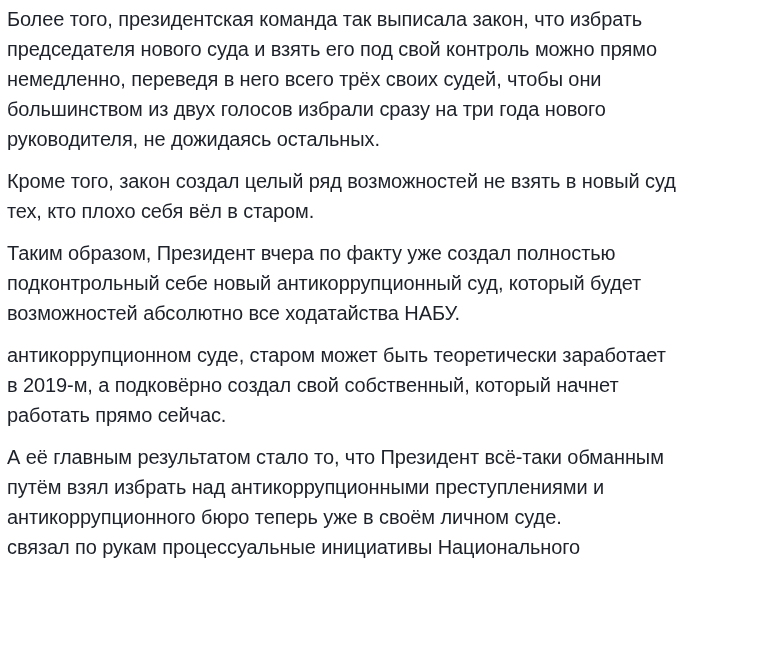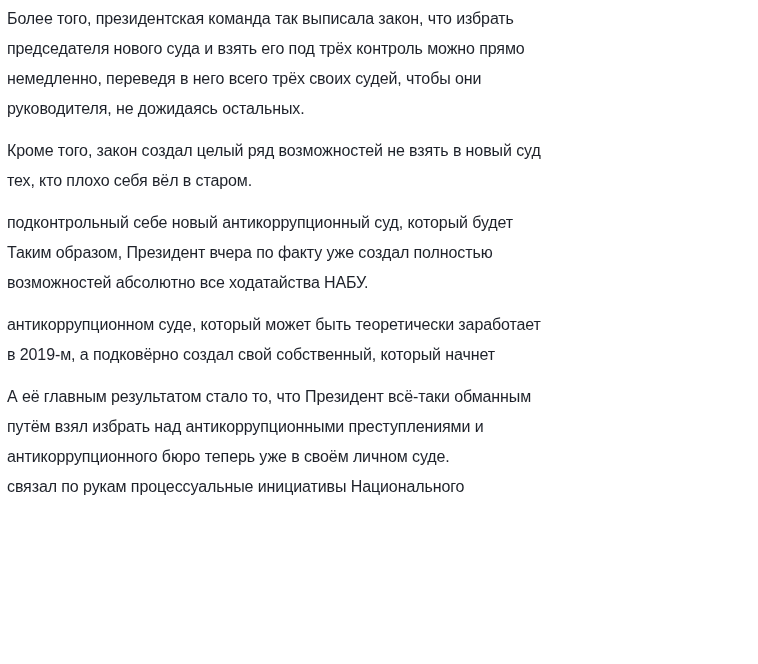--- a/index.html
+++ b/index.html
@@ -17,7 +17,7 @@
     width: 758px;
     padding: 4px 8px 0 7px;
     font-family: "Liberation Sans", sans-serif;
-    font-size: 16px;
+    font-size: 20px;
     line-height: 30px;
     color: #1d2129;
     letter-spacing: -0.1px;

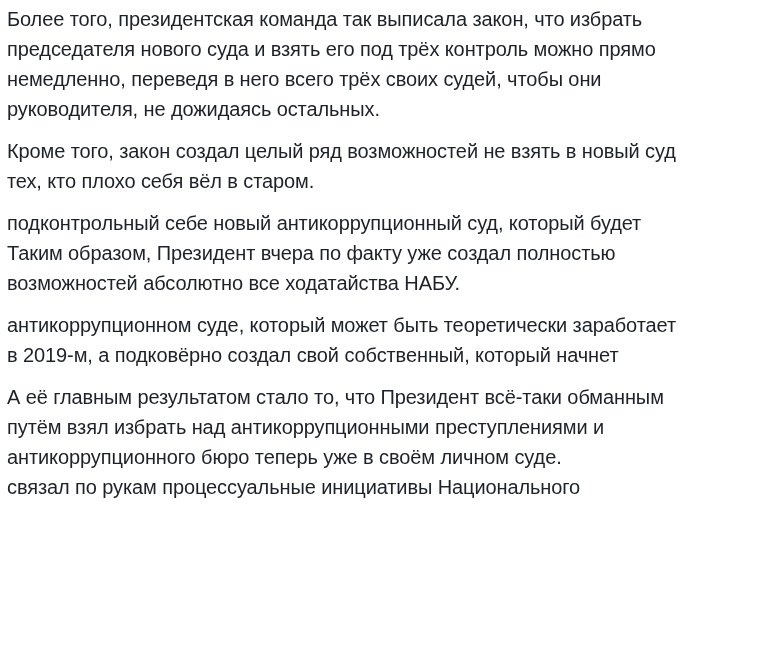--- a/index.html
+++ b/index.html
@@ -40,7 +40,7 @@
 <div class="post">
   <p>
     <span class="line" style="display:block">Более того, президентская команда так выписала закон, что избрать</span>
-    <span class="line" style="display:block">председателя нового суда и взять его под трёх контроль можно прямо</span>
+    <span class="line" style="display:block">председателя нового суда и взять его под свой контроль можно прямо</span>
     <span class="line" style="display:block">немедленно, переведя в него всего трёх своих судей, чтобы они</span>
     <span class="line" style="display:block">руководителя, не дожидаясь остальных.</span>
   </p>

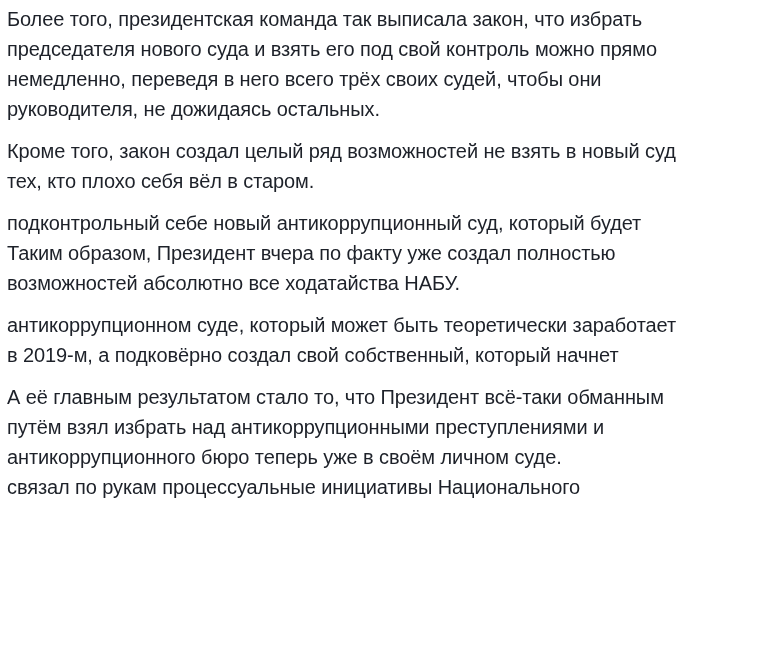--- a/index.html
+++ b/index.html
@@ -42,6 +42,7 @@
     <span class="line" style="display:block">Более того, президентская команда так выписала закон, что избрать</span>
     <span class="line" style="display:block">председателя нового суда и взять его под свой контроль можно прямо</span>
     <span class="line" style="display:block">немедленно, переведя в него всего трёх своих судей, чтобы они</span>
+    <span class="line" style="display:block">большинством из двух голосов избрали сразу на три года нового</span>
     <span class="line" style="display:block">руководителя, не дожидаясь остальных.</span>
   </p>
   <p>

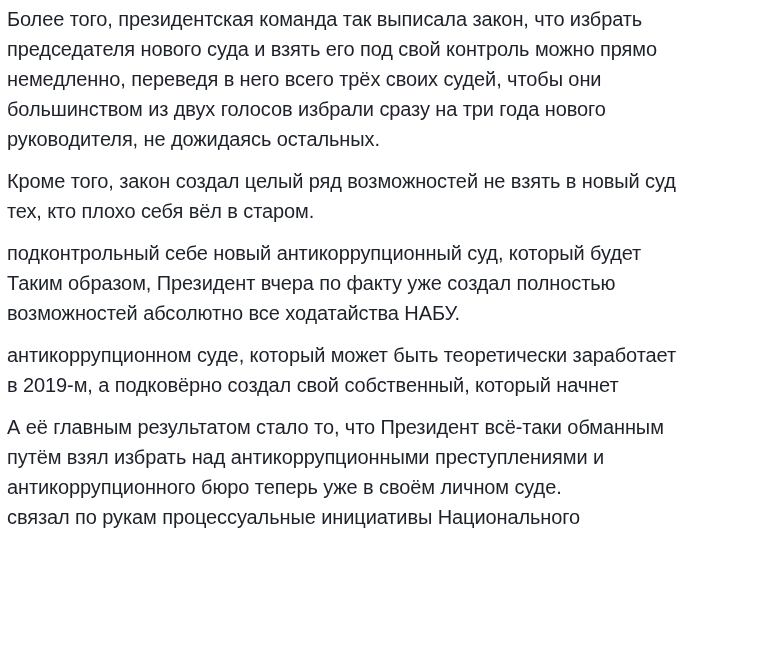--- a/index.html
+++ b/index.html
@@ -50,8 +50,8 @@
     <span class="line" style="display:block">тех, кто плохо себя вёл в старом.</span>
   </p>
   <p>
+    <span class="line" style="display:block">Таким образом, Президент вчера по факту уже создал полностью</span>
     <span class="line" style="display:block">подконтрольный себе новый антикоррупционный суд, который будет</span>
-    <span class="line" style="display:block">Таким образом, Президент вчера по факту уже создал полностью</span>
     <span class="line" style="display:block">возможностей абсолютно все ходатайства НАБУ.</span>
   </p>
   <p>

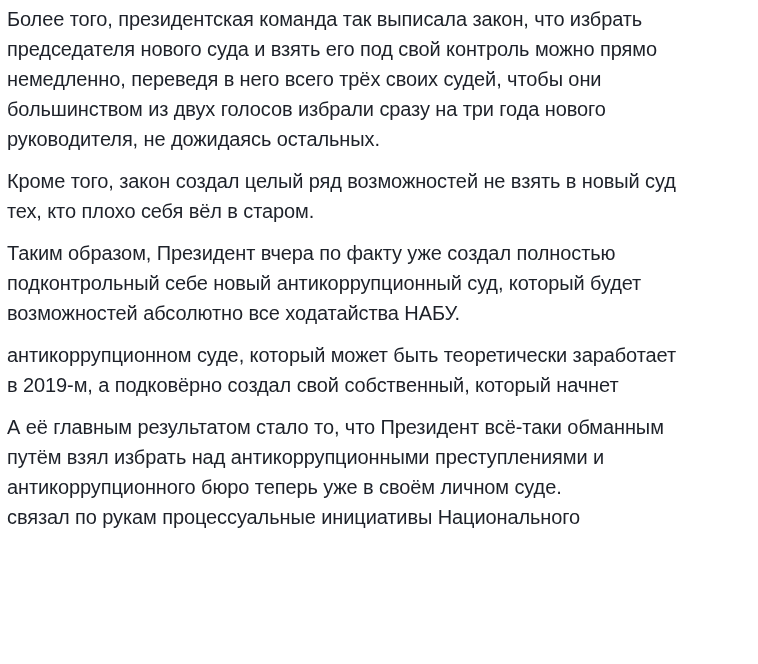--- a/index.html
+++ b/index.html
@@ -55,7 +55,7 @@
     <span class="line" style="display:block">возможностей абсолютно все ходатайства НАБУ.</span>
   </p>
   <p>
-    <span class="line" style="display:block">антикоррупционном суде, который может быть теоретически заработает</span>
+    <span class="line" style="display:block">антикоррупционном суде, старом может быть теоретически заработает</span>
     <span class="line" style="display:block">в 2019-м, а подковёрно создал свой собственный, который начнет</span>
   </p>
   <p>

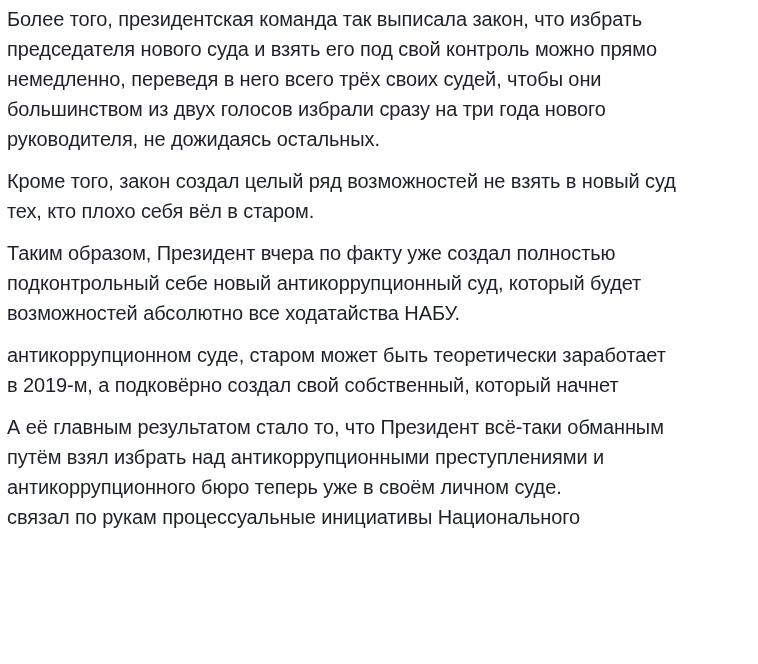--- a/index.html
+++ b/index.html
@@ -57,6 +57,7 @@
   <p>
     <span class="line" style="display:block">антикоррупционном суде, старом может быть теоретически заработает</span>
     <span class="line" style="display:block">в 2019-м, а подковёрно создал свой собственный, который начнет</span>
+    <span class="line" style="display:block">работать прямо сейчас.</span>
   </p>
   <p>
     <span class="line" style="display:block">А её главным результатом стало то, что Президент всё-таки обманным</span>

